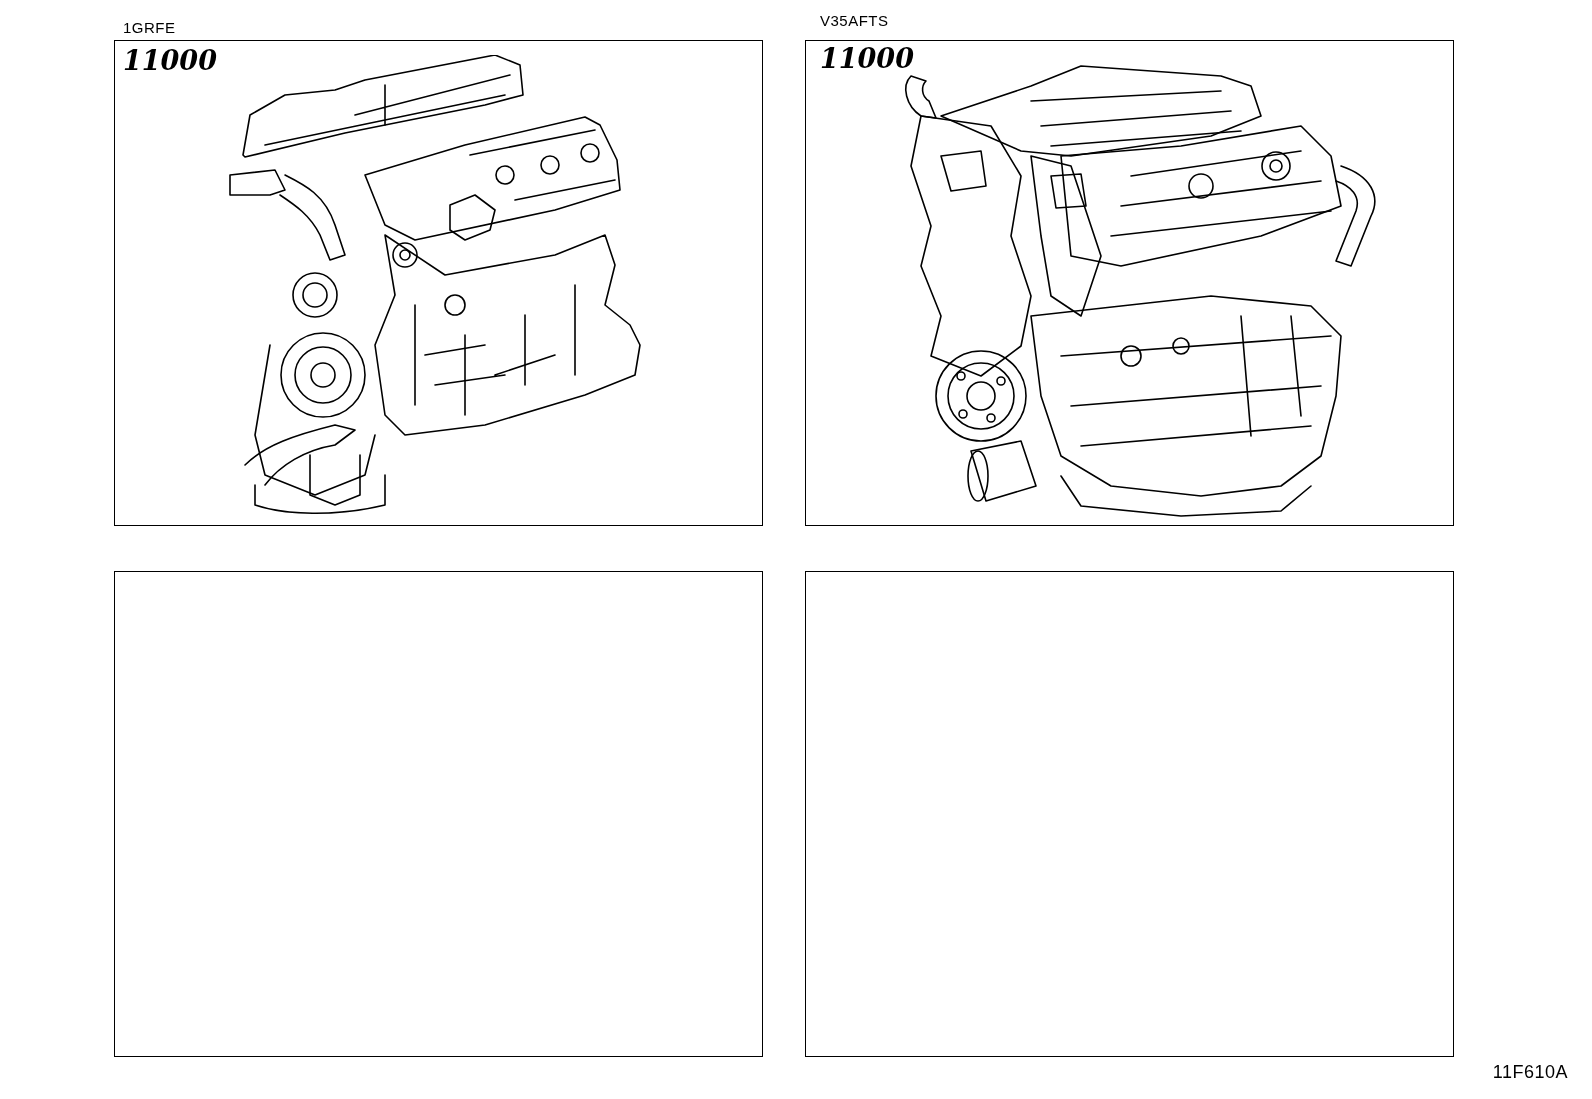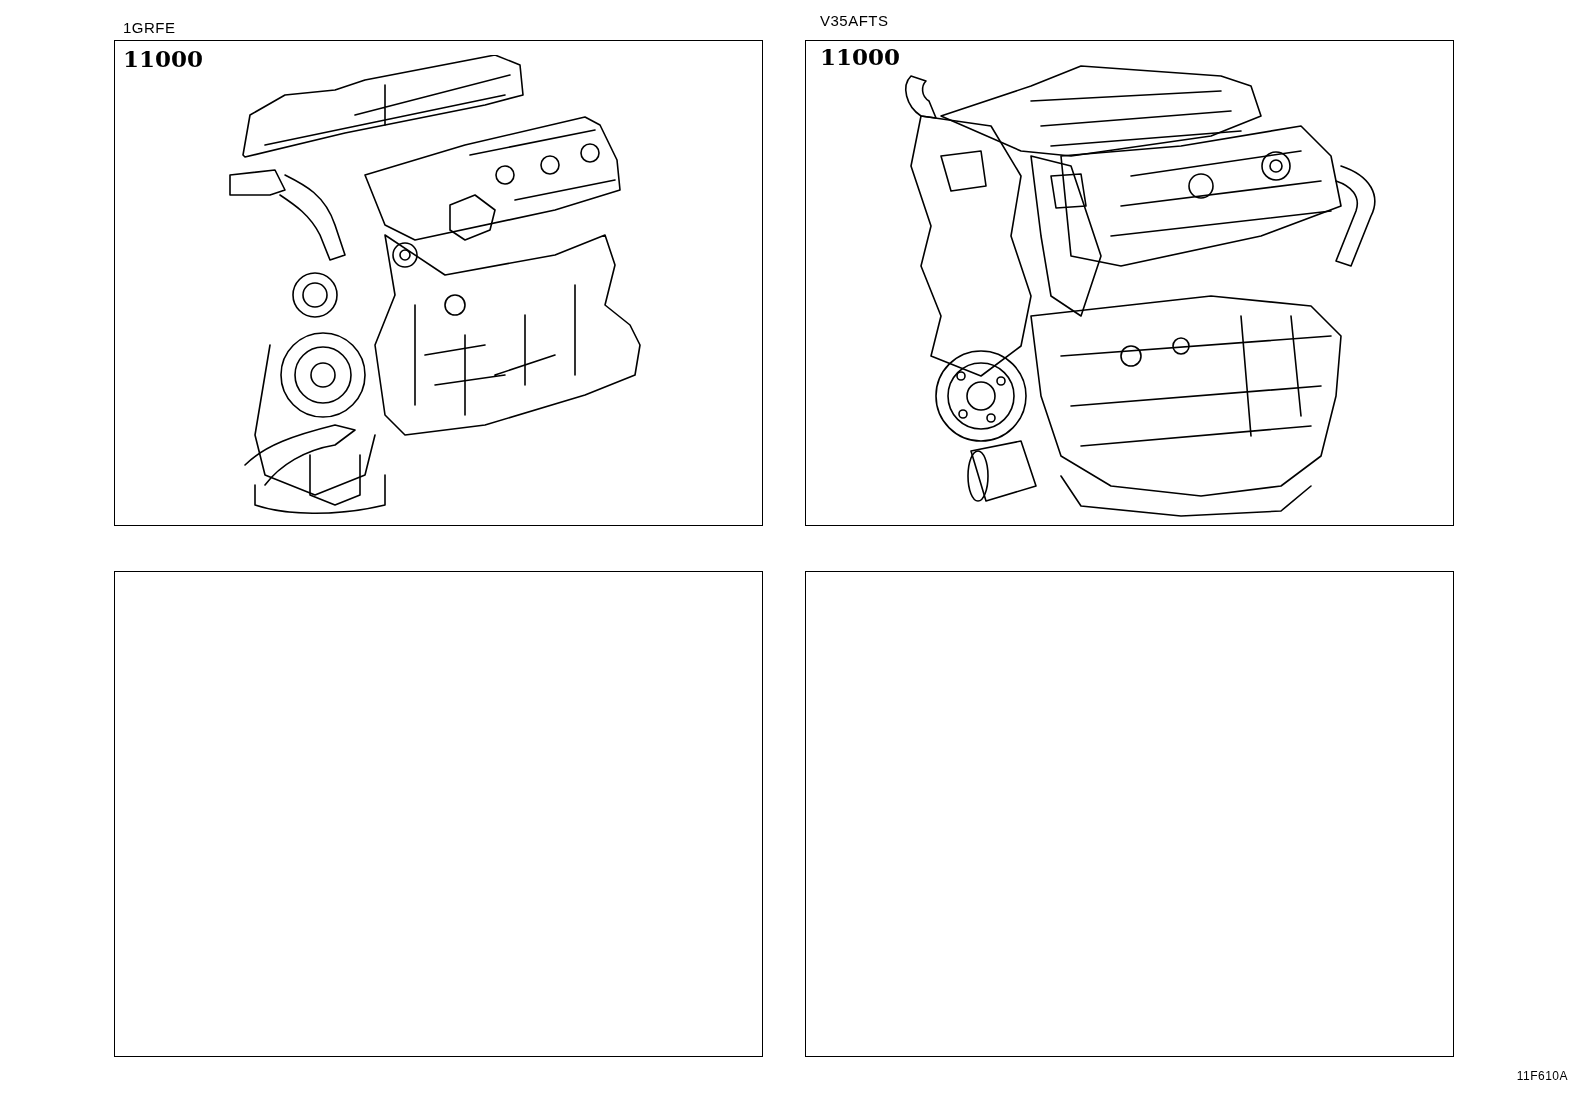--- a/index.html
+++ b/index.html
@@ -6,7 +6,7 @@
   body { width:1592px; height:1099px; position:relative; overflow:hidden; font-family:"Liberation Sans", sans-serif; color:#000; }
   .engine-label { position:absolute; font-size:15px; letter-spacing:0.5px; }
   .panel { position:absolute; box-sizing:border-box; border:1.5px dotted #000; outline:1px solid #000; outline-offset:-1px; background:#fff; }
-  .part-no { position:absolute; left:8px; top:4px; font-family:"DejaVu Serif", "Liberation Serif", serif; font-weight:bold; font-size:23px; }
+  .part-no { position:absolute; left:8px; top:4px; font-family:"DejaVu Serif", "Liberation Serif", serif; font-weight:bold; font-size:27px;font-style:italic; }
   .fig-code { position:absolute; right:30px; bottom:18px; font-size:12px; letter-spacing:0.5px; }
   svg.engine { position:absolute; }
   svg.engine * { fill:none; stroke:#000; stroke-width:1.6; stroke-linejoin:round; stroke-linecap:round; }

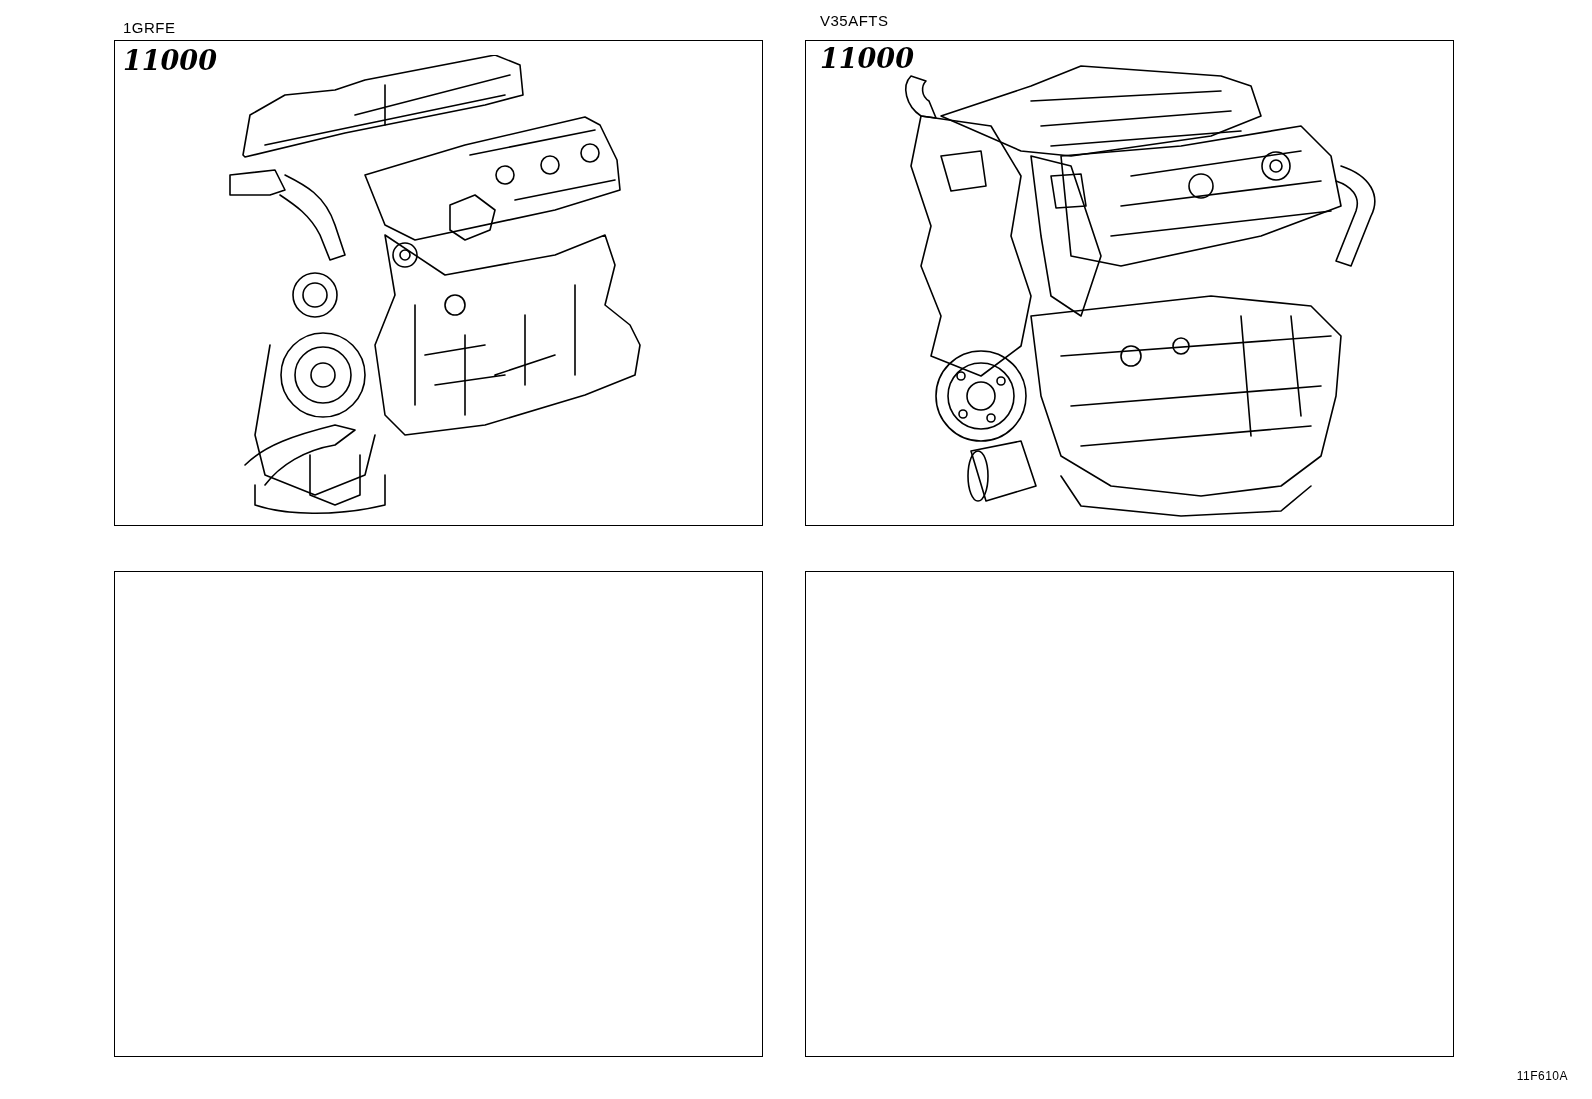--- a/index.html
+++ b/index.html
@@ -7,7 +7,7 @@
   .engine-label { position:absolute; font-size:15px; letter-spacing:0.5px; }
   .panel { position:absolute; box-sizing:border-box; border:1.5px dotted #000; outline:1px solid #000; outline-offset:-1px; background:#fff; }
   .part-no { position:absolute; left:8px; top:4px; font-family:"DejaVu Serif", "Liberation Serif", serif; font-weight:bold; font-size:27px;font-style:italic; }
-  .fig-code { position:absolute; right:30px; bottom:18px; font-size:12px; letter-spacing:0.5px; }
+  .fig-code { position:absolute; right:30px; bottom:18px; font-size:18px; letter-spacing:0.5px; }
   svg.engine { position:absolute; }
   svg.engine * { fill:none; stroke:#000; stroke-width:1.6; stroke-linejoin:round; stroke-linecap:round; }
 </style>

